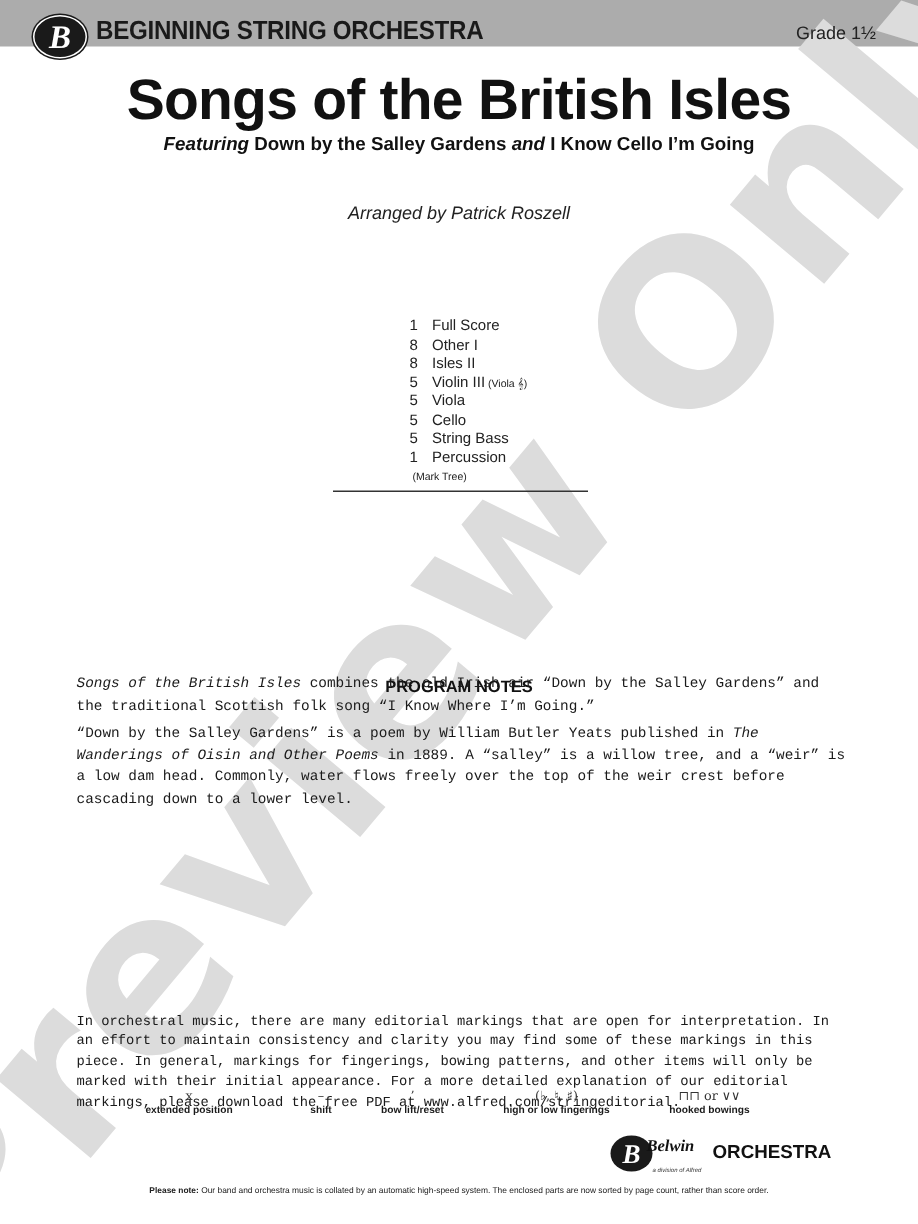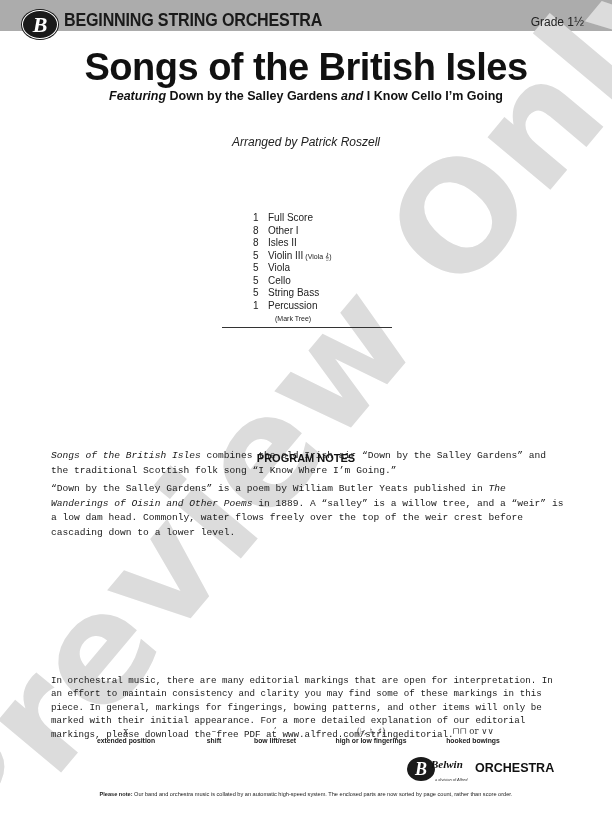--- a/index.html
+++ b/index.html
@@ -63,7 +63,7 @@
       position: absolute; left: 253px; top: 212px; margin: 0; padding: 0; list-style: none;
       font-size: 10px; color: #222;
     }
-    .instr-list li { height: 12.5px; line-height: 12.5px; white-space: nowrap; }
+    .instr-list li { height: 12.5px; line-height: 12.5px; white-space: nowrap; margin-left: 20px; }
     .instr-list .qty { display: inline-block; width: 15px; }
     .instr-list .note { font-size: 7px; }
     .instr-sub { position: absolute; left: 275px; top: 315px; font-size: 7px; color: #222; }

